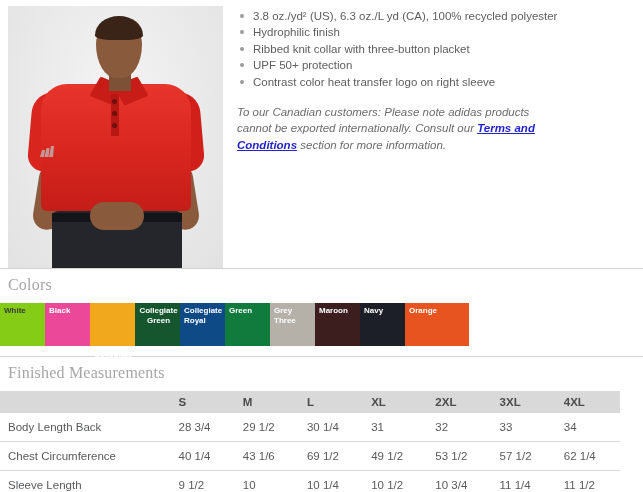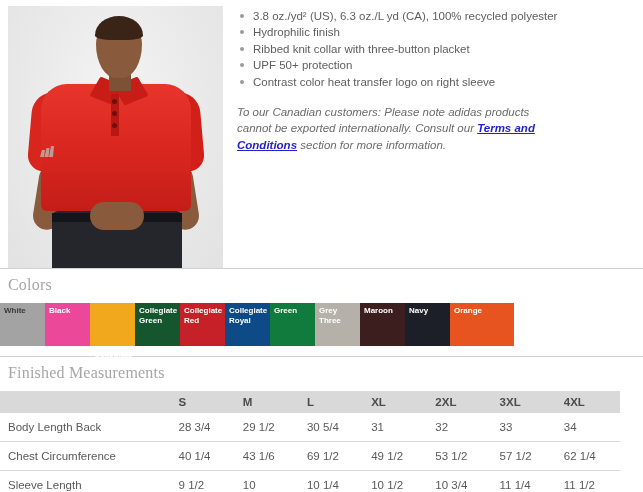--- a/index.html
+++ b/index.html
@@ -322,7 +322,7 @@
 <div class="section-title">Colors</div>
 
 <div class="swatches">
-  <div class="swatch" style="background: #a3a3a3;">
+  <div class="swatch" style="background: #84cc16;">
     <span style="color: rgb(58, 58, 58);">White</span>
   </div>
   <div class="swatch" style="background: #ec4899;">

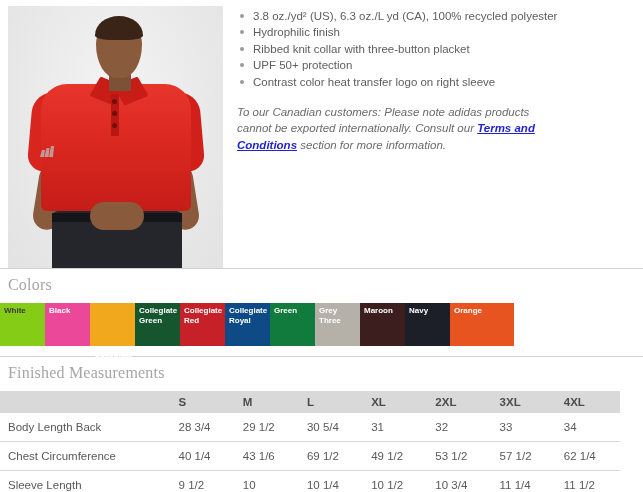--- a/index.html
+++ b/index.html
@@ -332,7 +332,7 @@
     <span style="color: rgb(255, 255, 255); margin-top: 44px;">Collegiate Gold</span>
   </div>
   <div class="swatch" style="background: rgb(21, 86, 47);">
-    <span style="color: rgb(255, 255, 255);">Collegiate Green</span>
+    <span style="color: rgb(255, 255, 255); text-align: center;">Collegiate Green</span>
   </div>
   <div class="swatch" style="background: rgb(198, 33, 40);">
     <span style="color: rgb(255, 255, 255);">Collegiate Red</span>

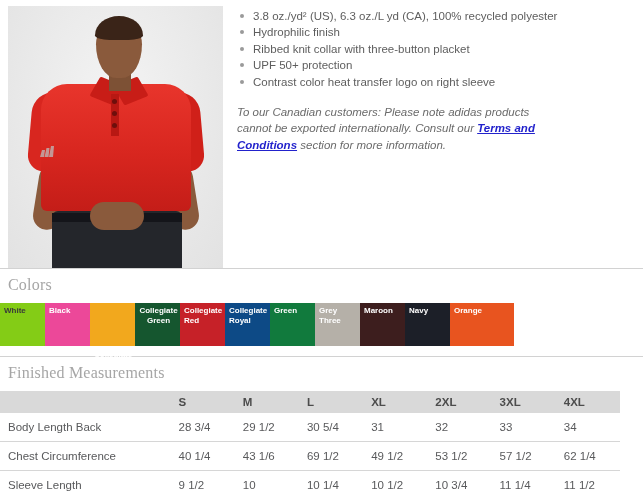--- a/index.html
+++ b/index.html
@@ -333,9 +333,6 @@
   </div>
   <div class="swatch" style="background: rgb(21, 86, 47);">
     <span style="color: rgb(255, 255, 255); text-align: center;">Collegiate Green</span>
-  </div>
-  <div class="swatch" style="background: rgb(198, 33, 40);">
-    <span style="color: rgb(255, 255, 255);">Collegiate Red</span>
   </div>
   <div class="swatch" style="background: rgb(13, 74, 134);">
     <span style="color: rgb(255, 255, 255);">Collegiate Royal</span>

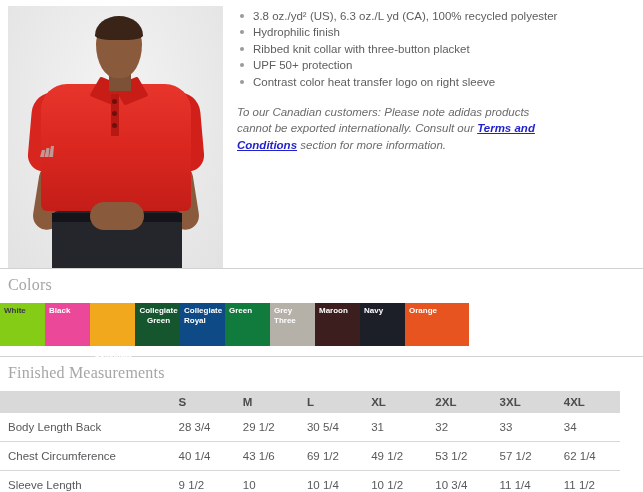--- a/index.html
+++ b/index.html
@@ -385,7 +385,7 @@
       <td>Body Length Back</td>
       <td>28 3/4</td>
       <td>29 1/2</td>
-      <td>30 5/4</td>
+      <td>30 1/4</td>
       <td>31</td>
       <td>32</td>
       <td>33</td>

